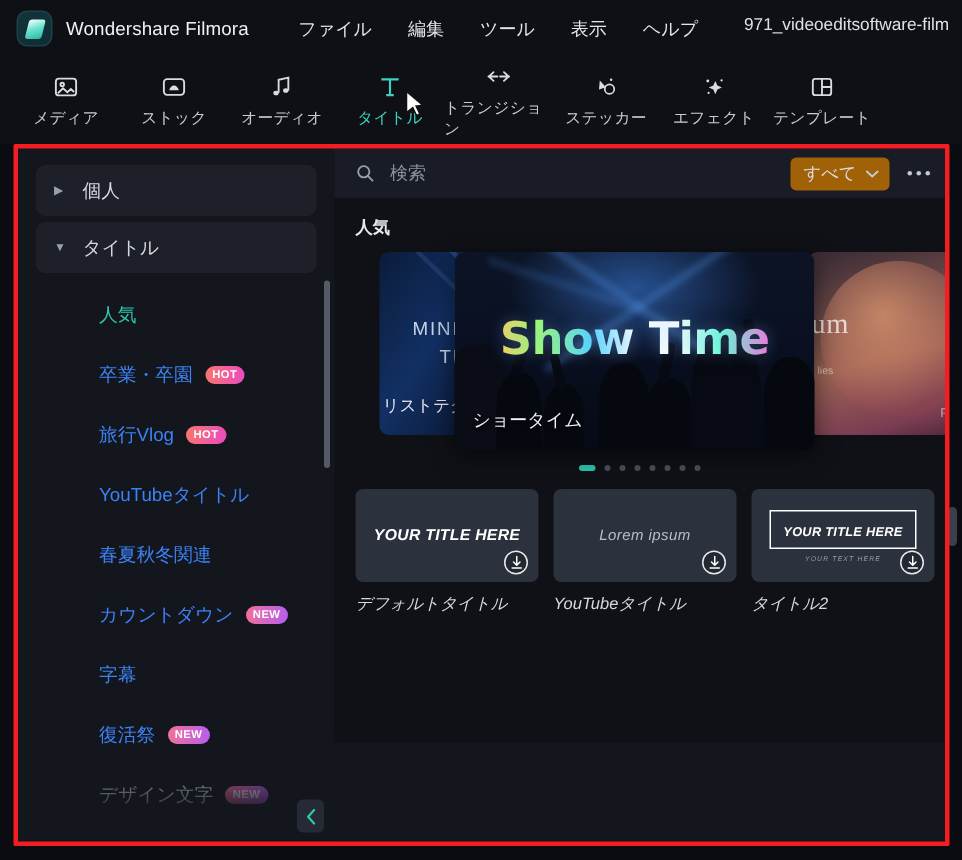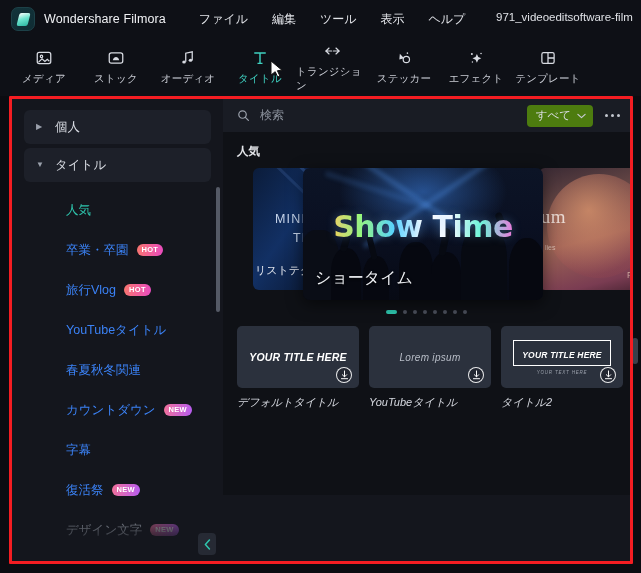--- a/index.html
+++ b/index.html
@@ -126,7 +126,7 @@
   .search-left { display: flex; align-items: center; gap: 10px; flex: 1; }
   .search-placeholder { font-size: 12px; color: #8c929d; }
   .filter-select {
-    height: 22px; min-width: 62px; background: #4d7c0f; border-radius: 4px;
+    height: 22px; min-width: 62px; background: #a16207; border-radius: 4px;
     display: flex; align-items: center; justify-content: space-between;
     padding: 0 7px 0 9px; gap: 6px; cursor: default; margin-right: 10px;
   }

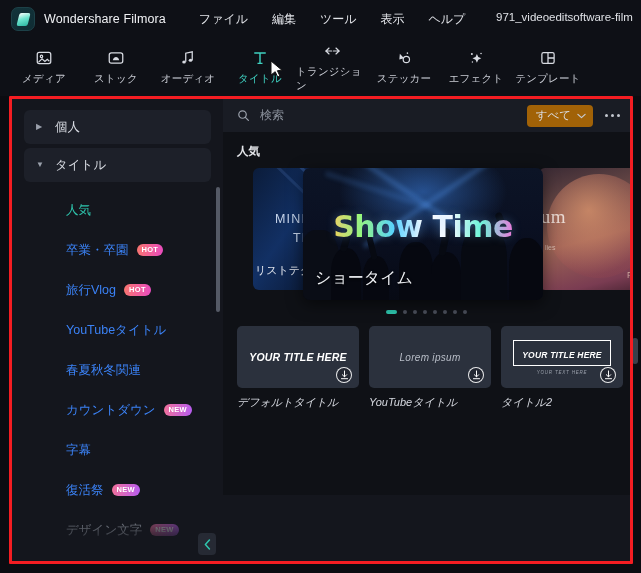--- a/index.html
+++ b/index.html
@@ -204,7 +204,7 @@
     text-shadow: 0 0 10px rgba(120,190,255,.35);
   }
   .center-name {
-    position: absolute; left: 12px; bottom: 11px; font-size: 16px; color: #f0f2f6;
+    position: absolute; left: 12px; bottom: 11px; font-size: 12px; color: #f0f2f6;
     z-index: 6; text-shadow: 0 1px 3px rgba(0,0,0,.9);
   }
   .dots { display: flex; justify-content: center; gap: 6px; margin-top: 10px; align-items: center; }

